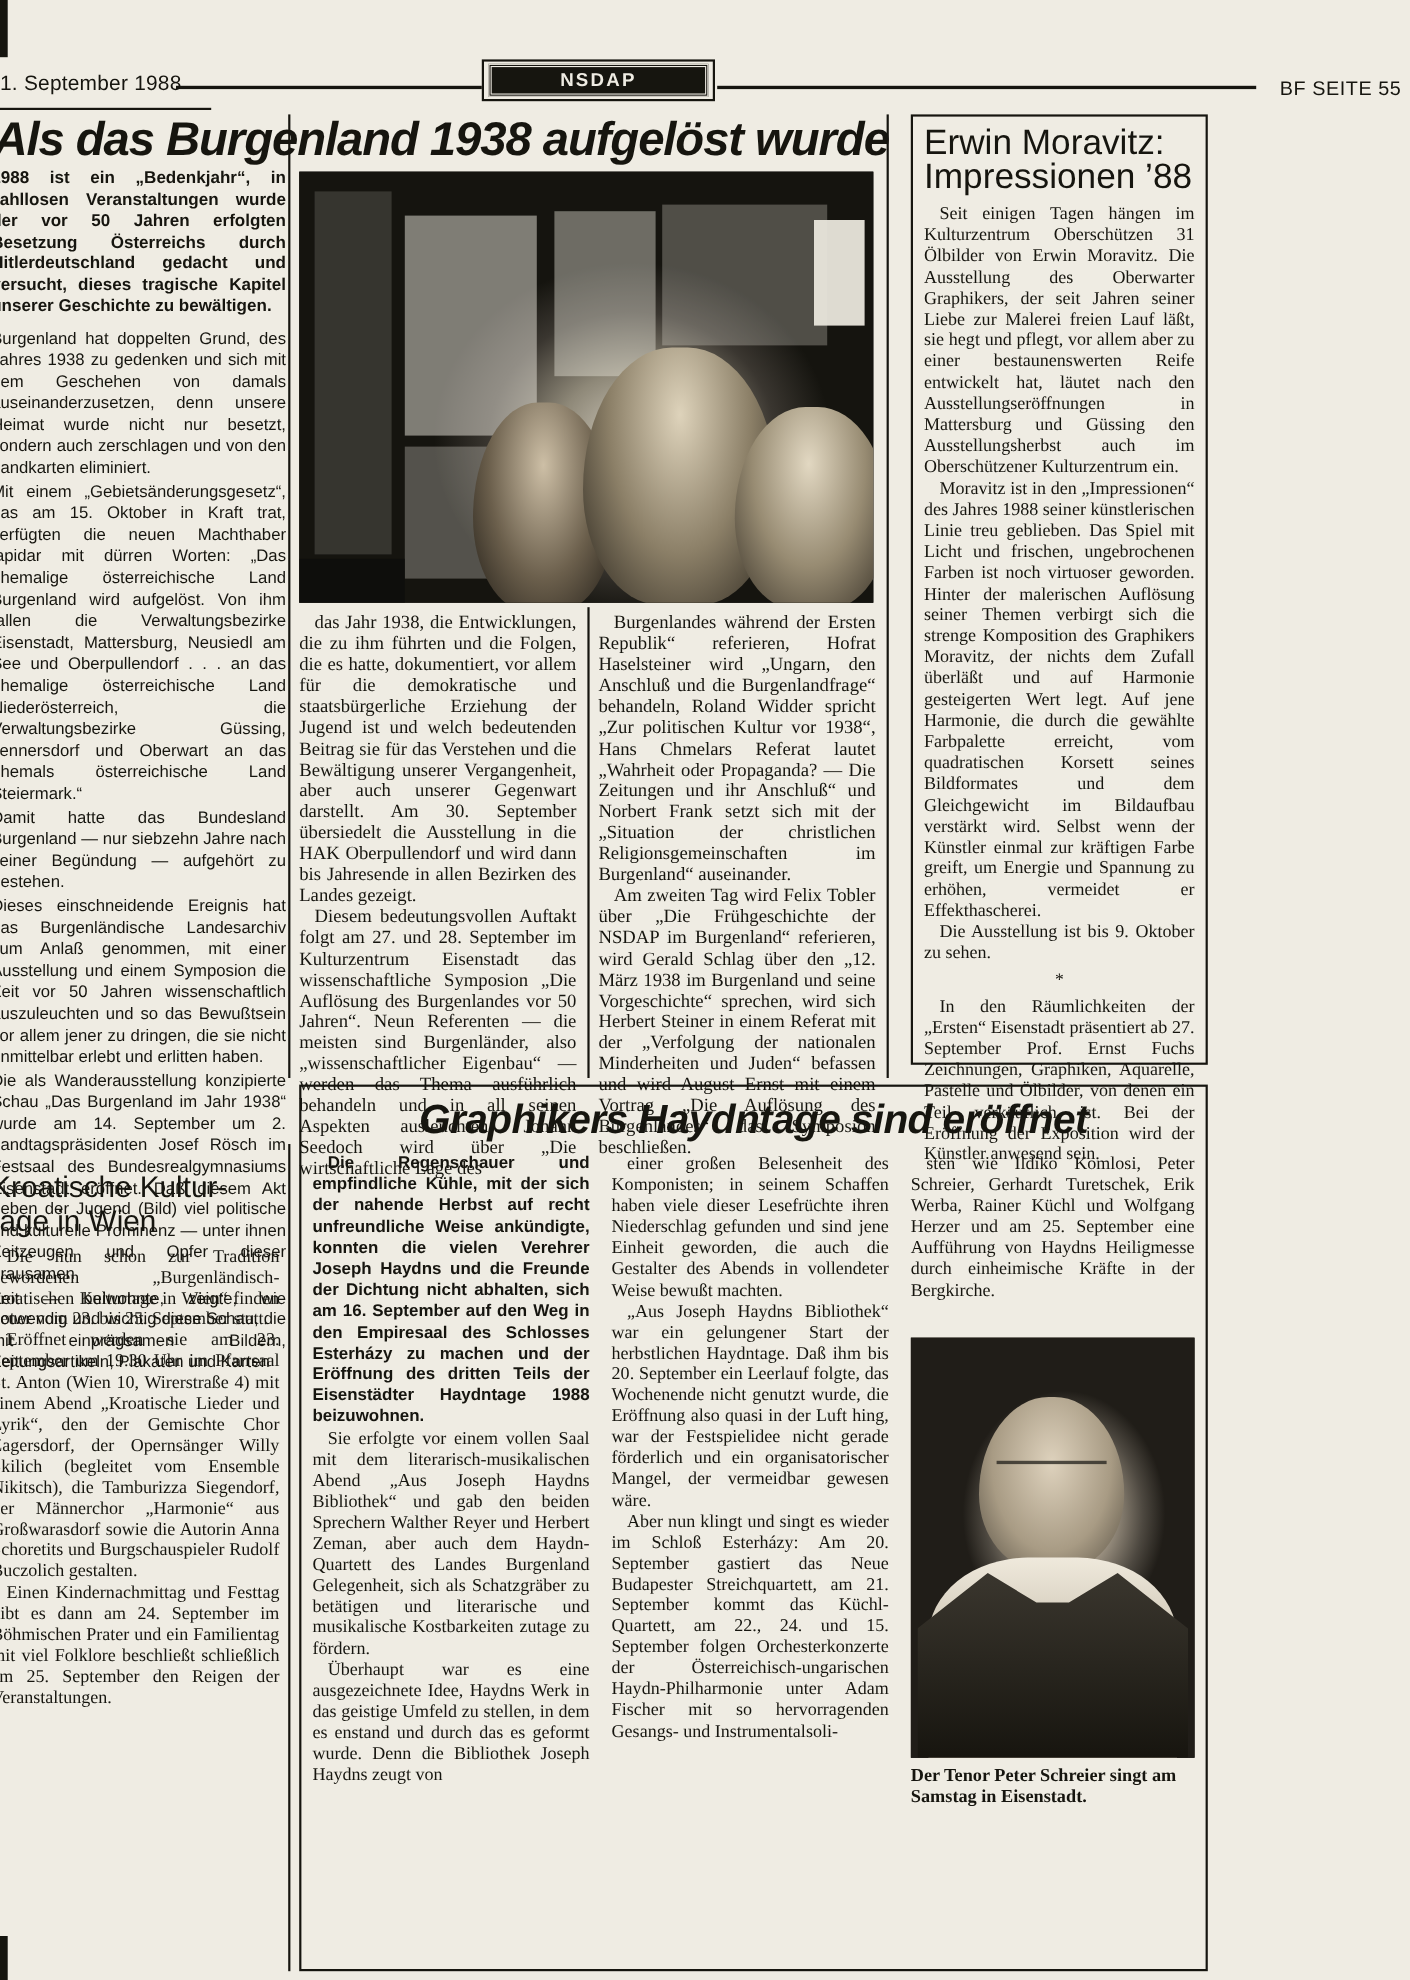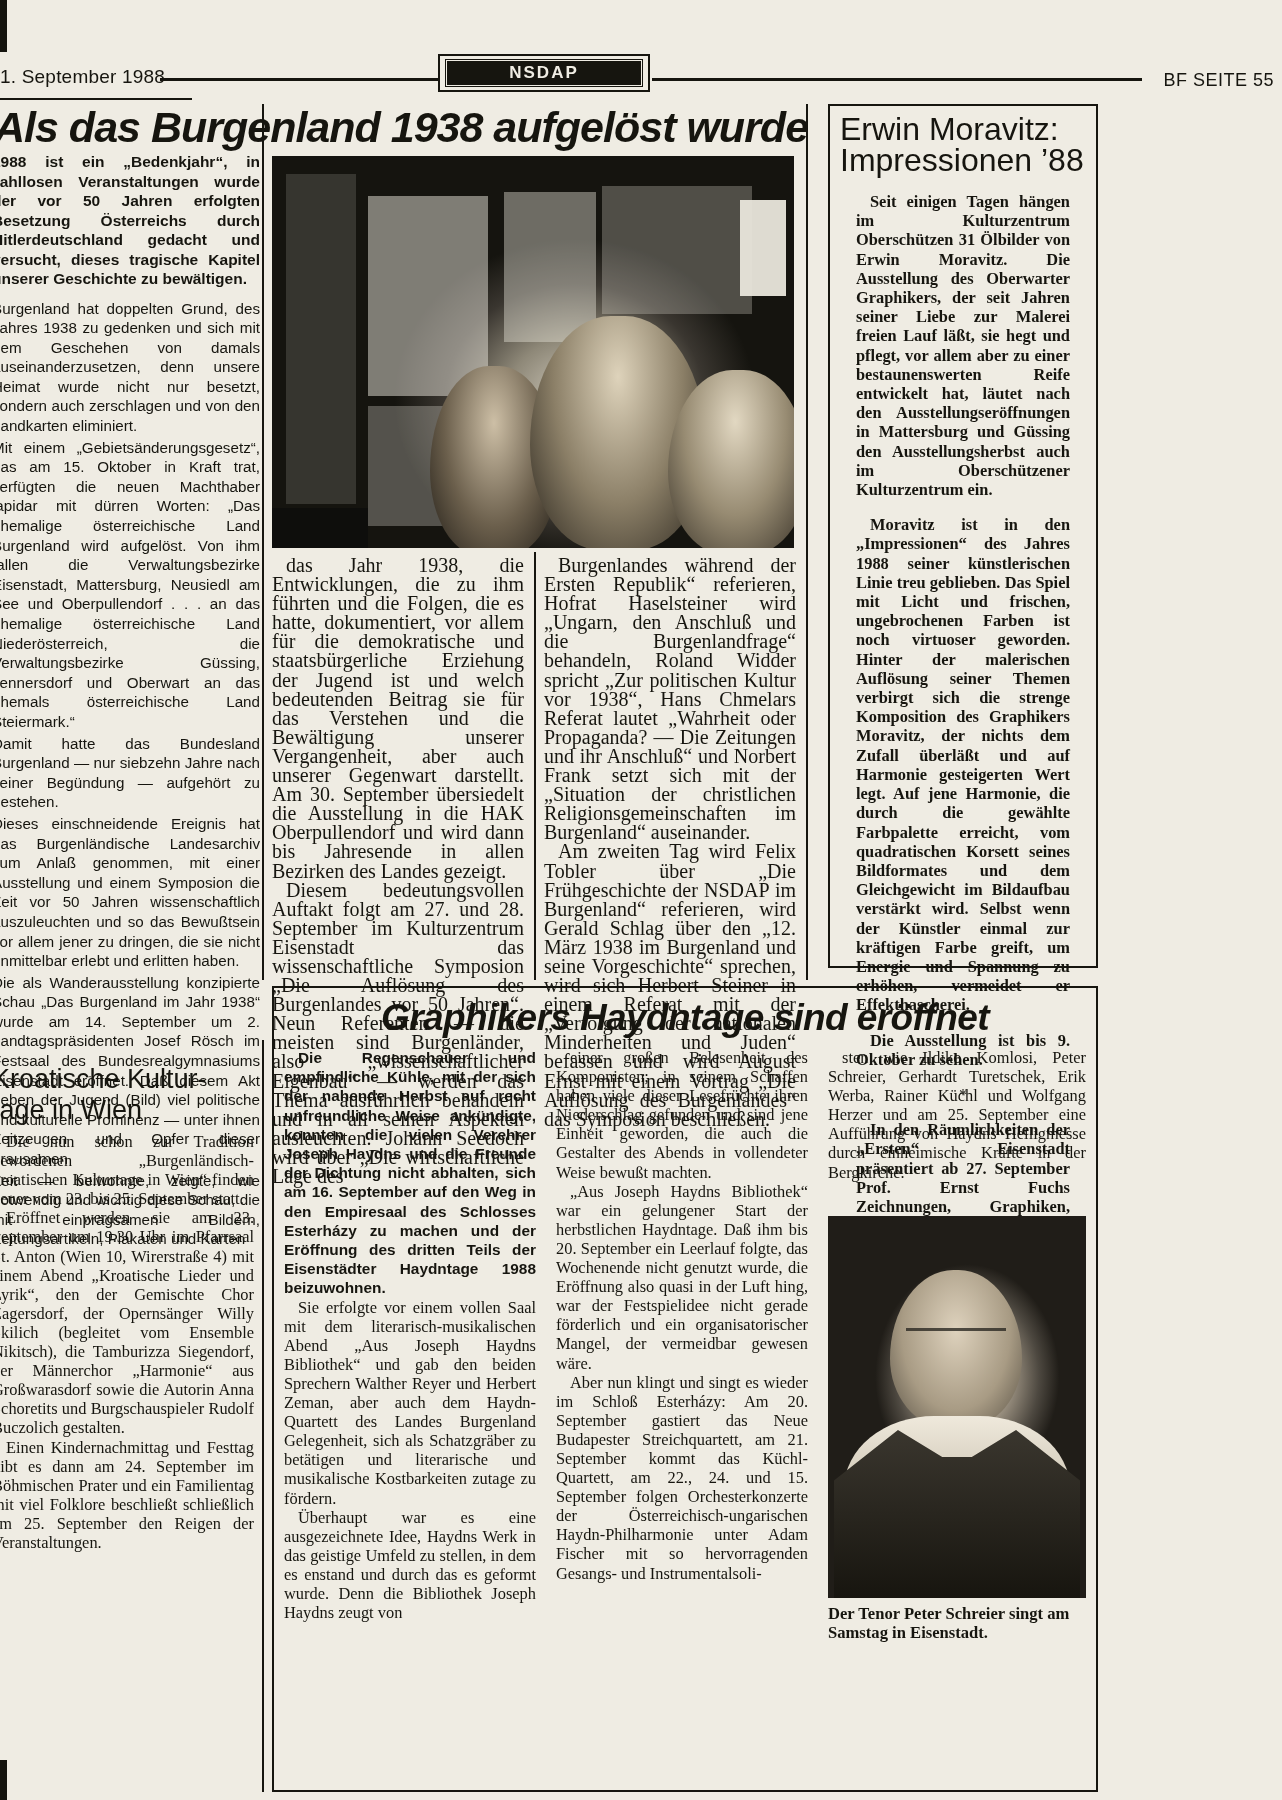--- a/index.html
+++ b/index.html
@@ -113,7 +113,7 @@
     font-family:"Liberation Serif", serif;
     font-size:16.4px;line-height:19.2px;text-align:justify;
   }
-  .rbox .txt p{margin:16px;text-indent:14px;font-weight:bold;}
+  .rbox .txt p{margin:0;text-indent:14px;}
   .star{text-align:center;margin:6px 0 4px 0;font-size:16px;}
 
   

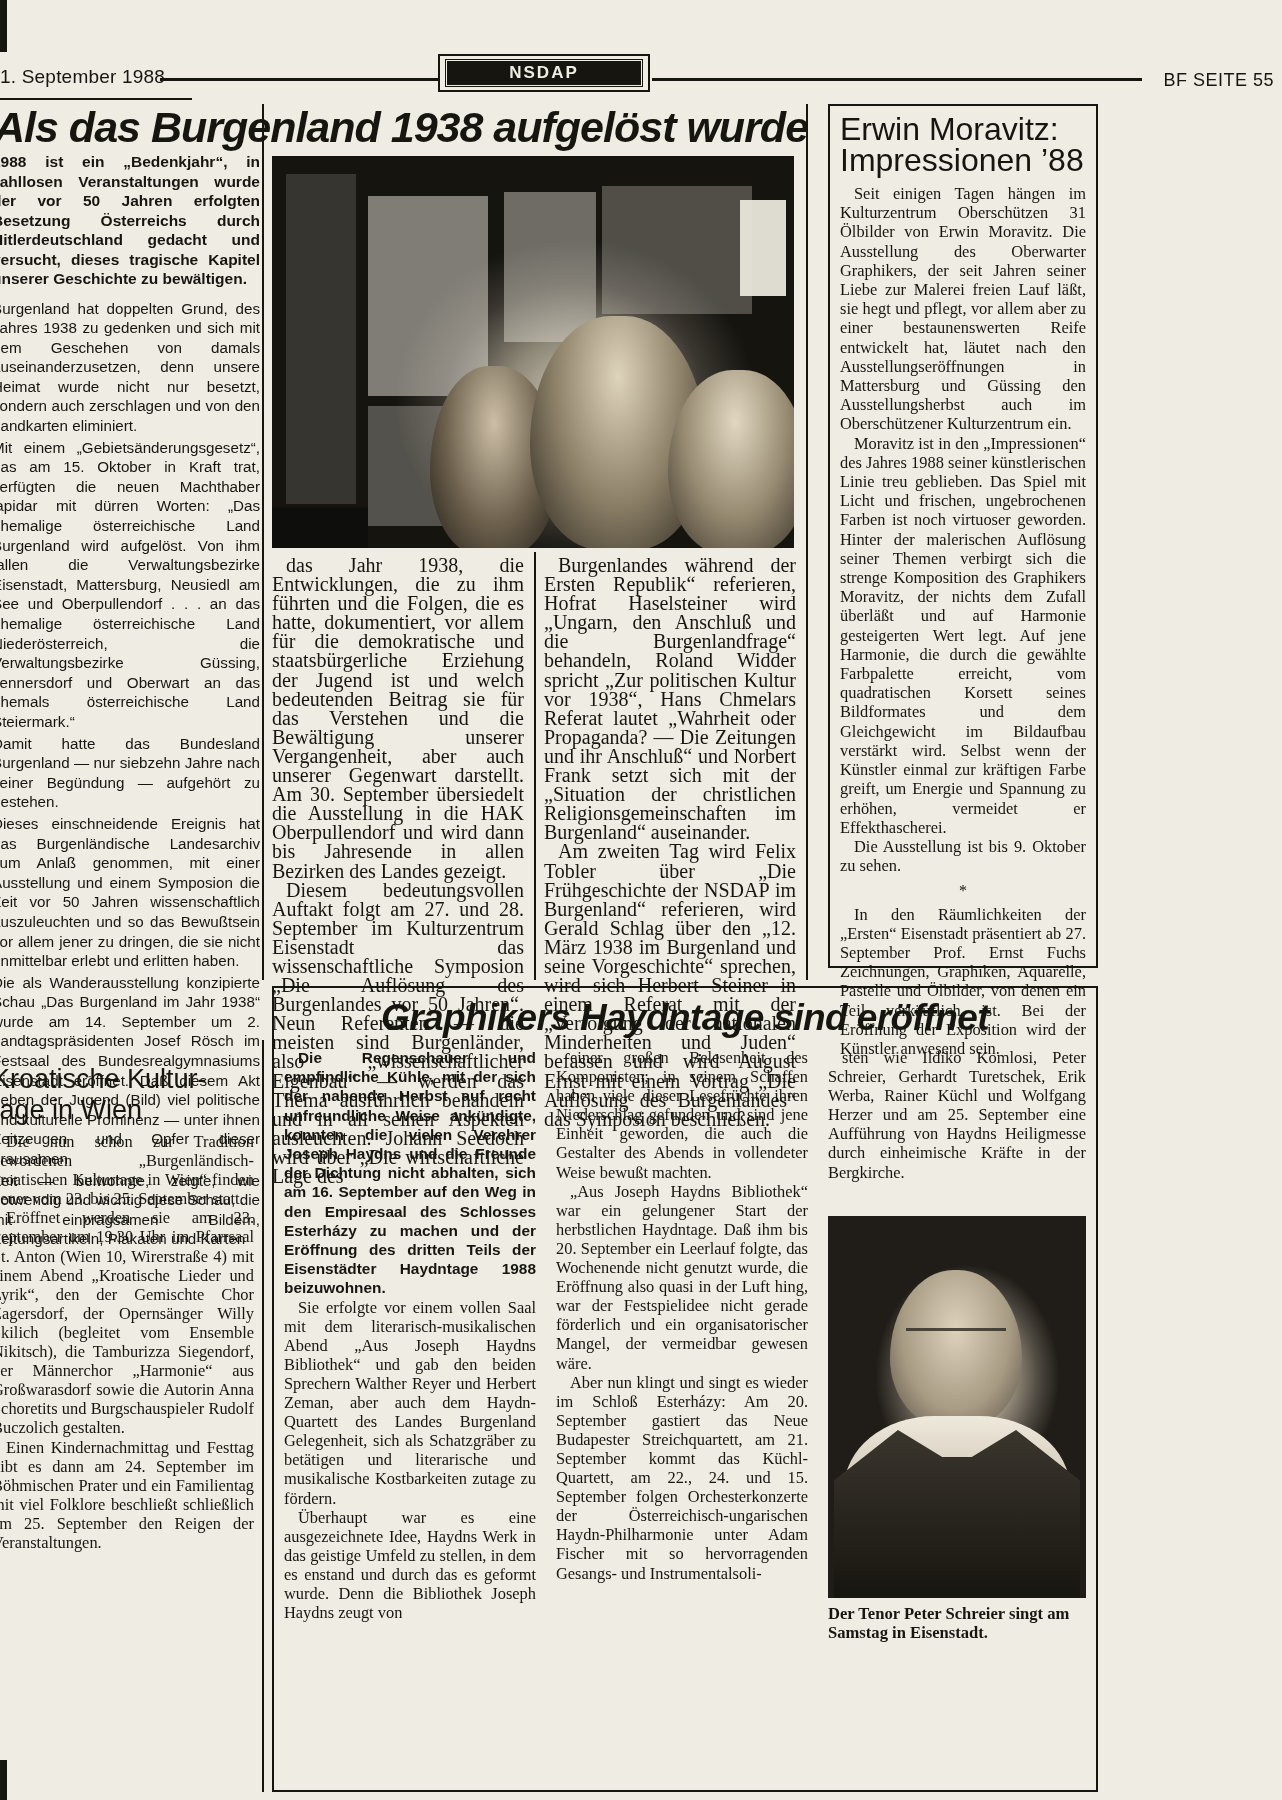--- a/index.html
+++ b/index.html
@@ -91,7 +91,7 @@
   .uc{
     position:absolute;top:0;width:252px;
     font-family:"Liberation Serif", serif;
-    font-size:20px;line-height:19.1px;text-align:justify;
+    font-size:17px;line-height:19.1px;text-align:justify;
   }
   .uc p{margin:0;text-indent:14px;}
   .uc.c1{left:0;}

